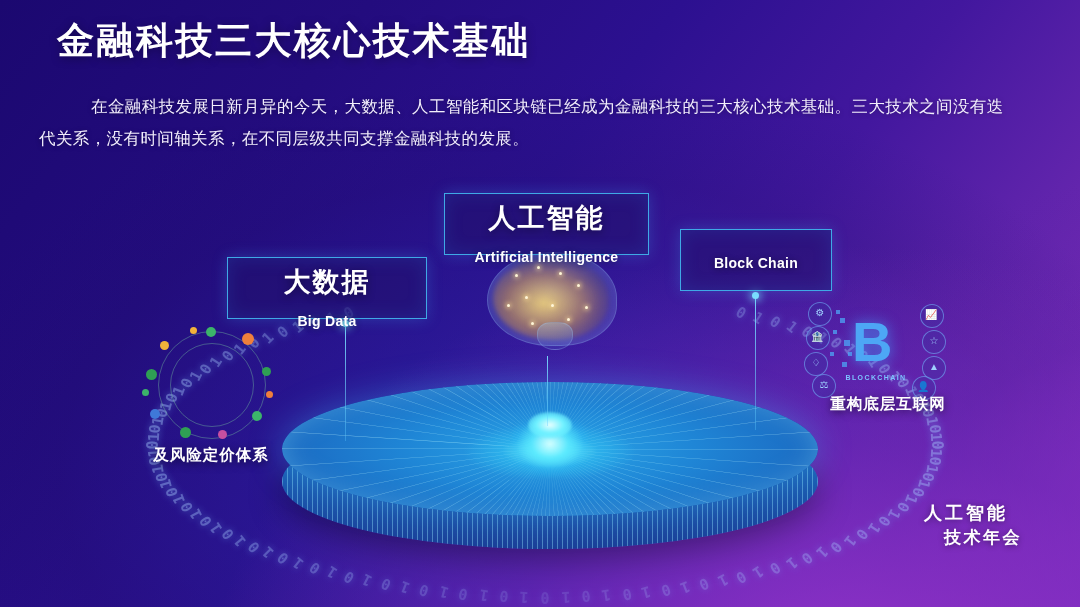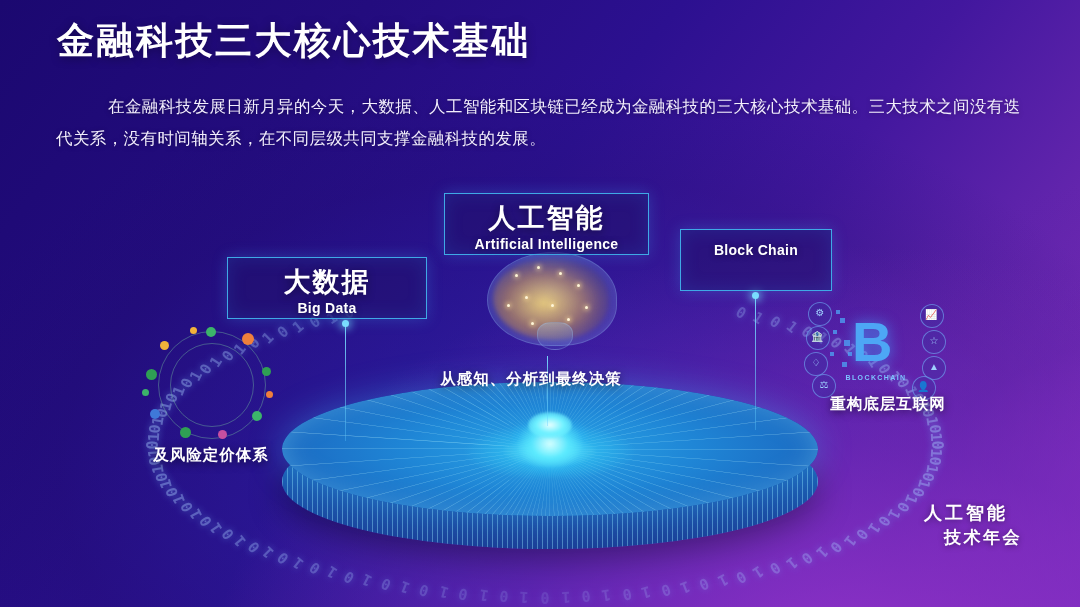--- a/index.html
+++ b/index.html
@@ -26,7 +26,7 @@
     white-space:nowrap;
   }
   .body-text{
-    position:absolute;left:56px;top:90px;width:970px;
+    position:absolute;left:39px;top:90px;width:970px;
     font-size:16.5px;color:#f2eefc;line-height:1.95;
     text-indent:52px;letter-spacing:0.4px;
     text-shadow:0 1px 5px rgba(0,0,0,.35);

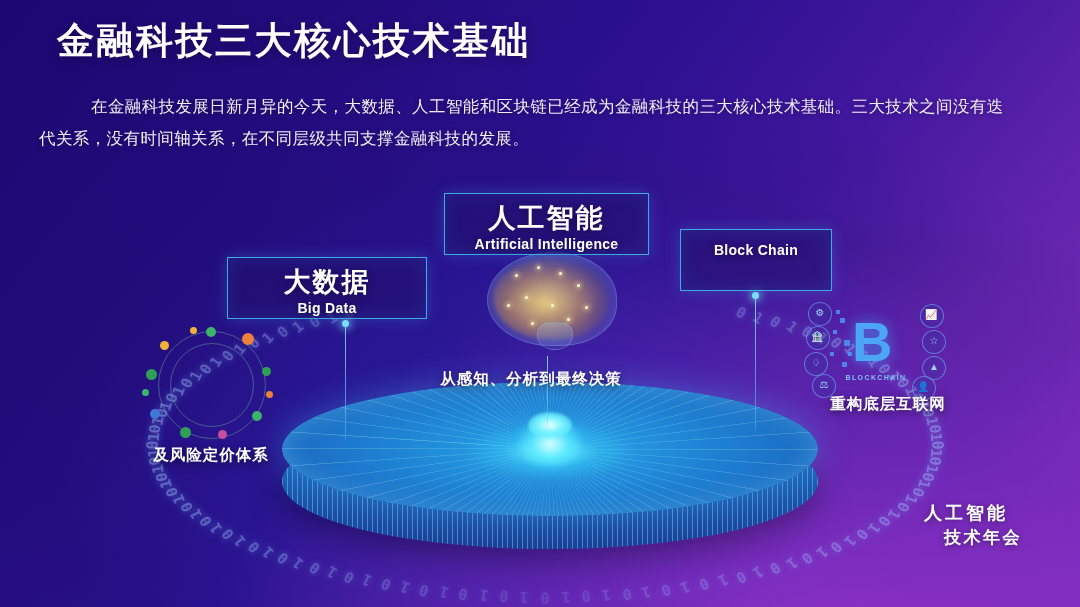--- a/index.html
+++ b/index.html
@@ -106,7 +106,7 @@
   }
   .lbox .en{
     display:block;color:#ffffff;font-size:14px;font-weight:bold;letter-spacing:.3px;
-    margin-top:3px;text-shadow:0 1px 6px rgba(0,0,0,.45);
+    margin-top:16px;text-shadow:0 1px 6px rgba(0,0,0,.45);
   }
 
   

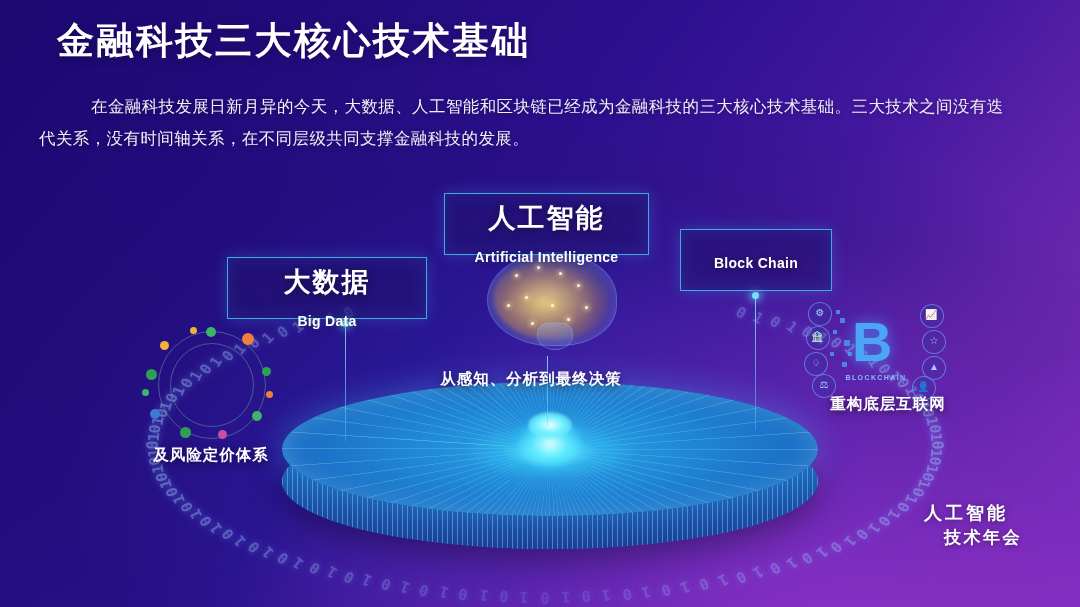--- a/index.html
+++ b/index.html
@@ -478,9 +478,6 @@
     <div>及风险定价体系</div>
   </div>
 
-  <div class="caption" style="left:420px;top:368px;width:222px;">
-    <div>从感知、分析到最终决策</div>
-  </div>
 
   <div class="caption" style="left:802px;top:393px;width:172px;">
     <div>重构底层互联网</div>

